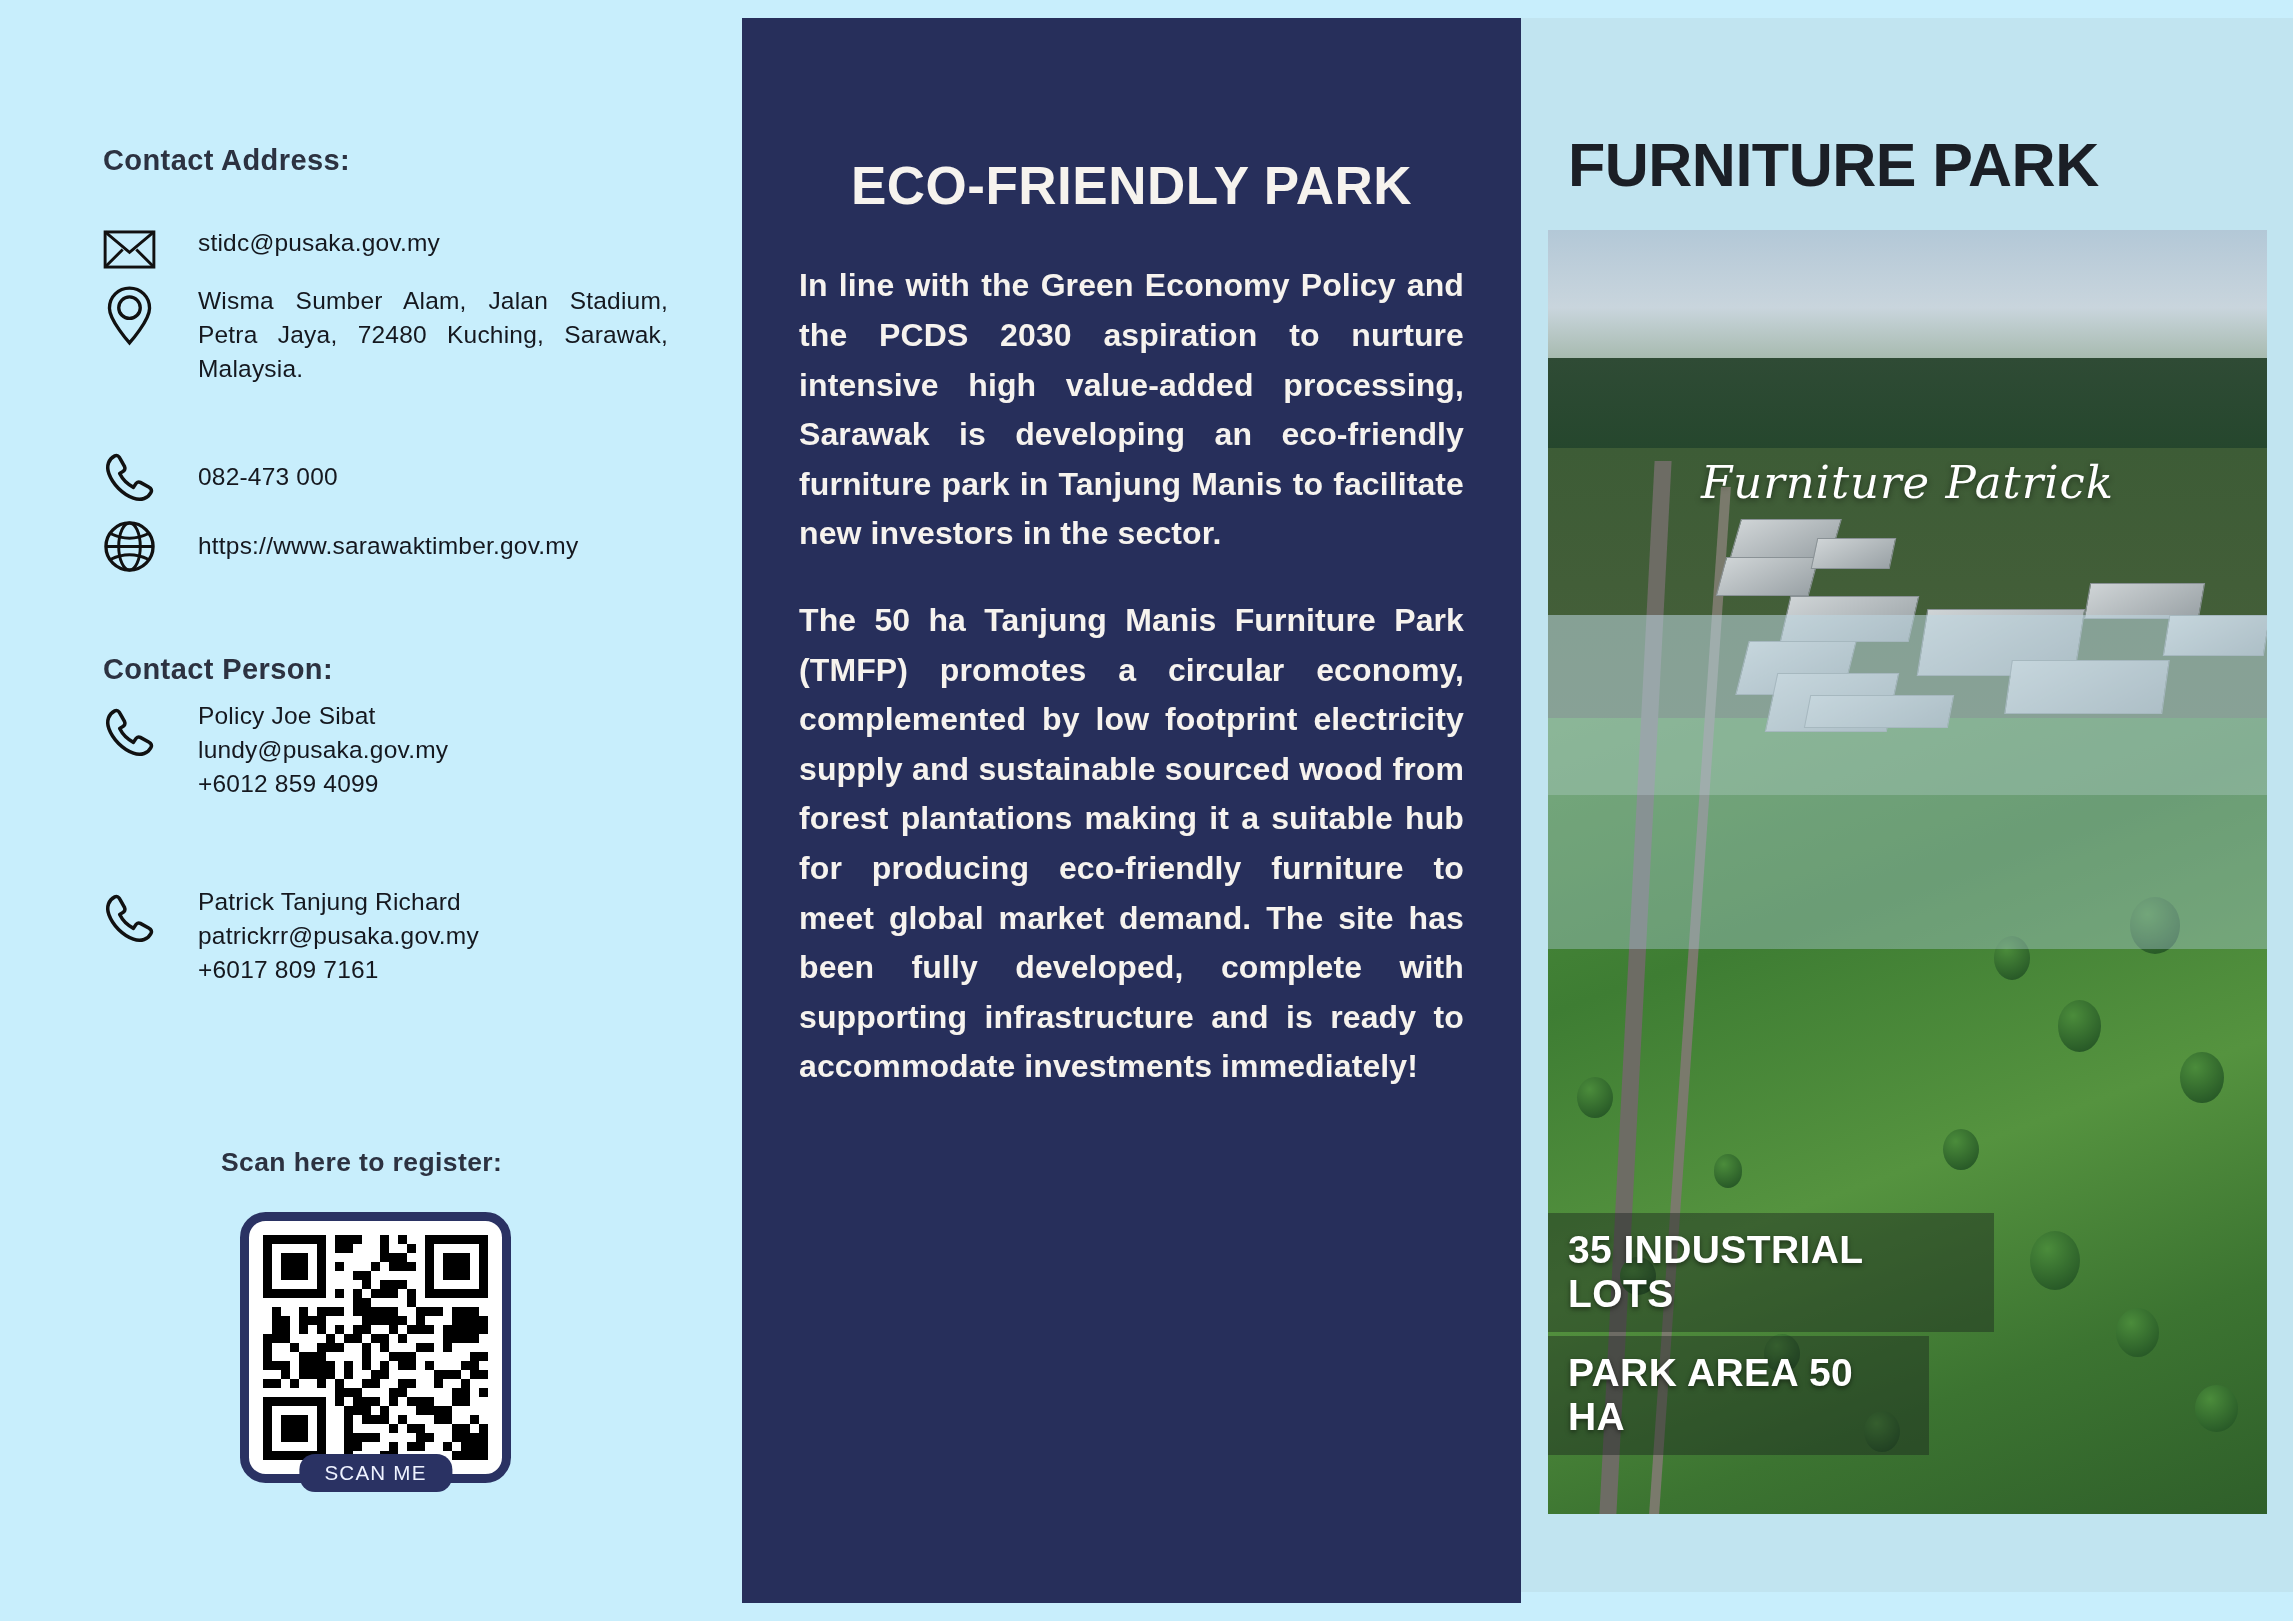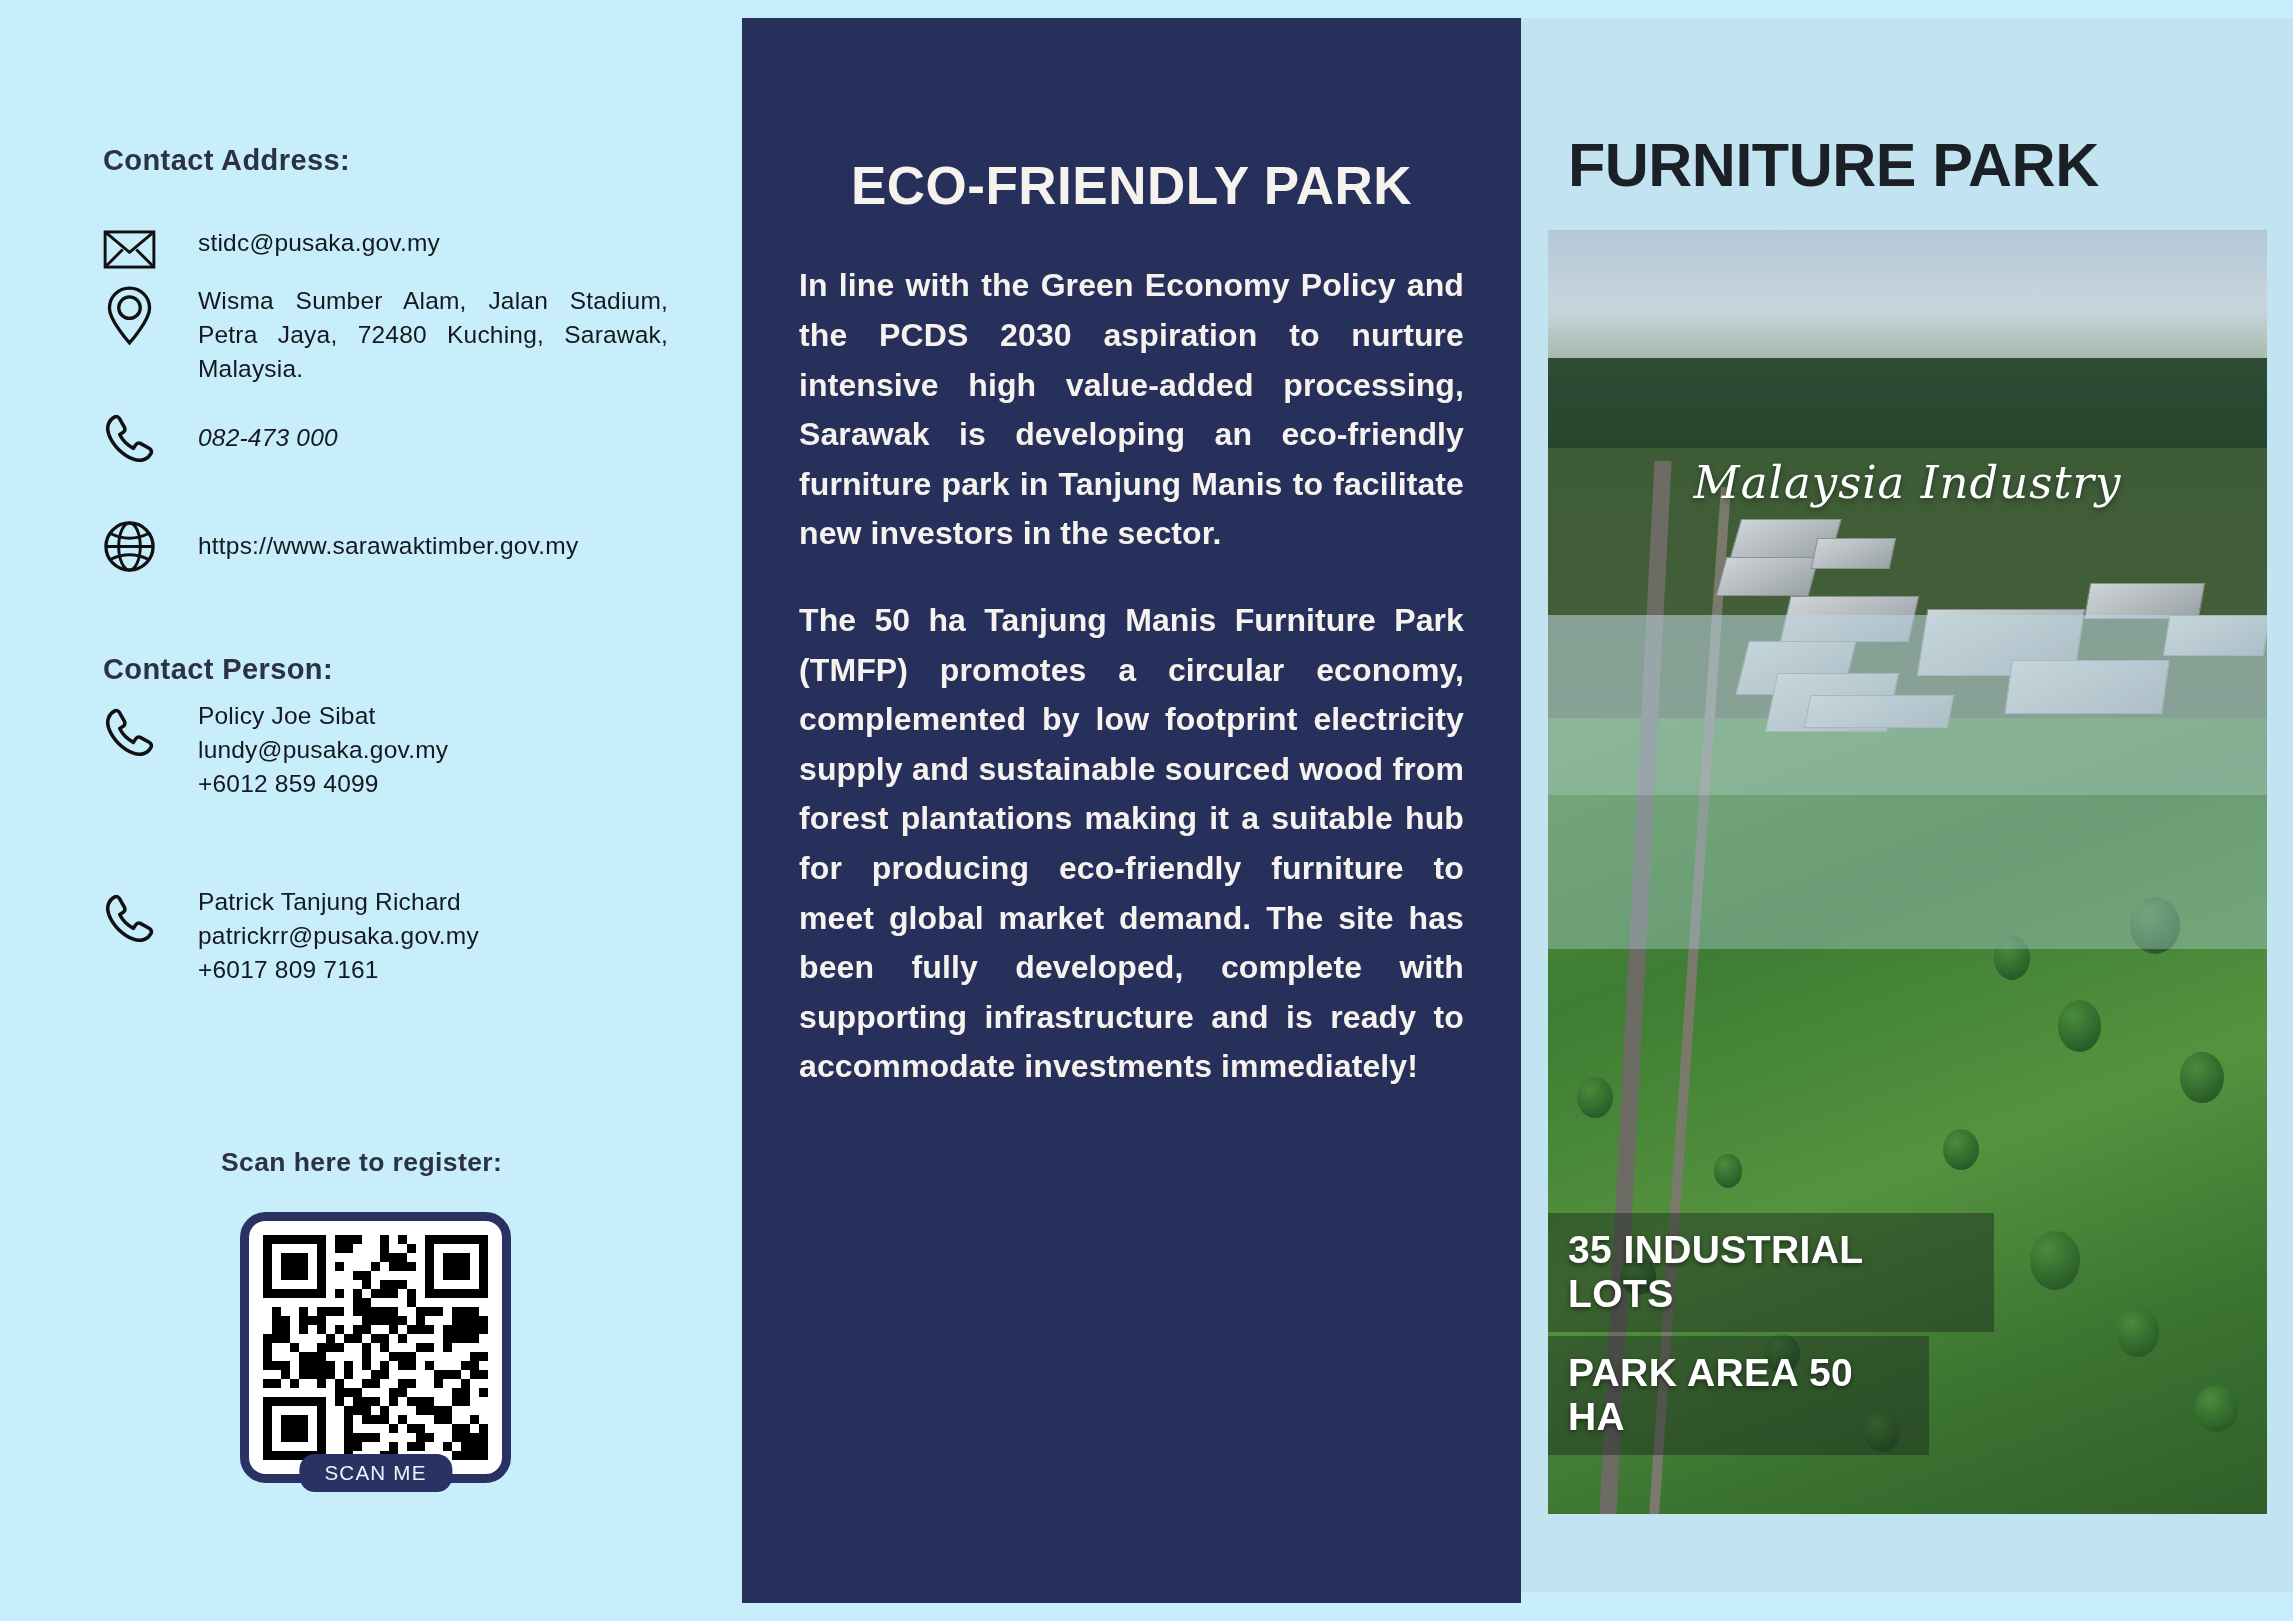--- a/index.html
+++ b/index.html
@@ -70,7 +70,7 @@
 
   .row-email   { top: 218px; }
   .row-address { top: 284px; }
-  .row-phone   { top: 407px; font-style: italic; }
+  .row-phone   { top: 446px; }
   .row-web     { top: 515px; }
   .row-person1 { top: 701px; }
   .row-person2 { top: 887px; }

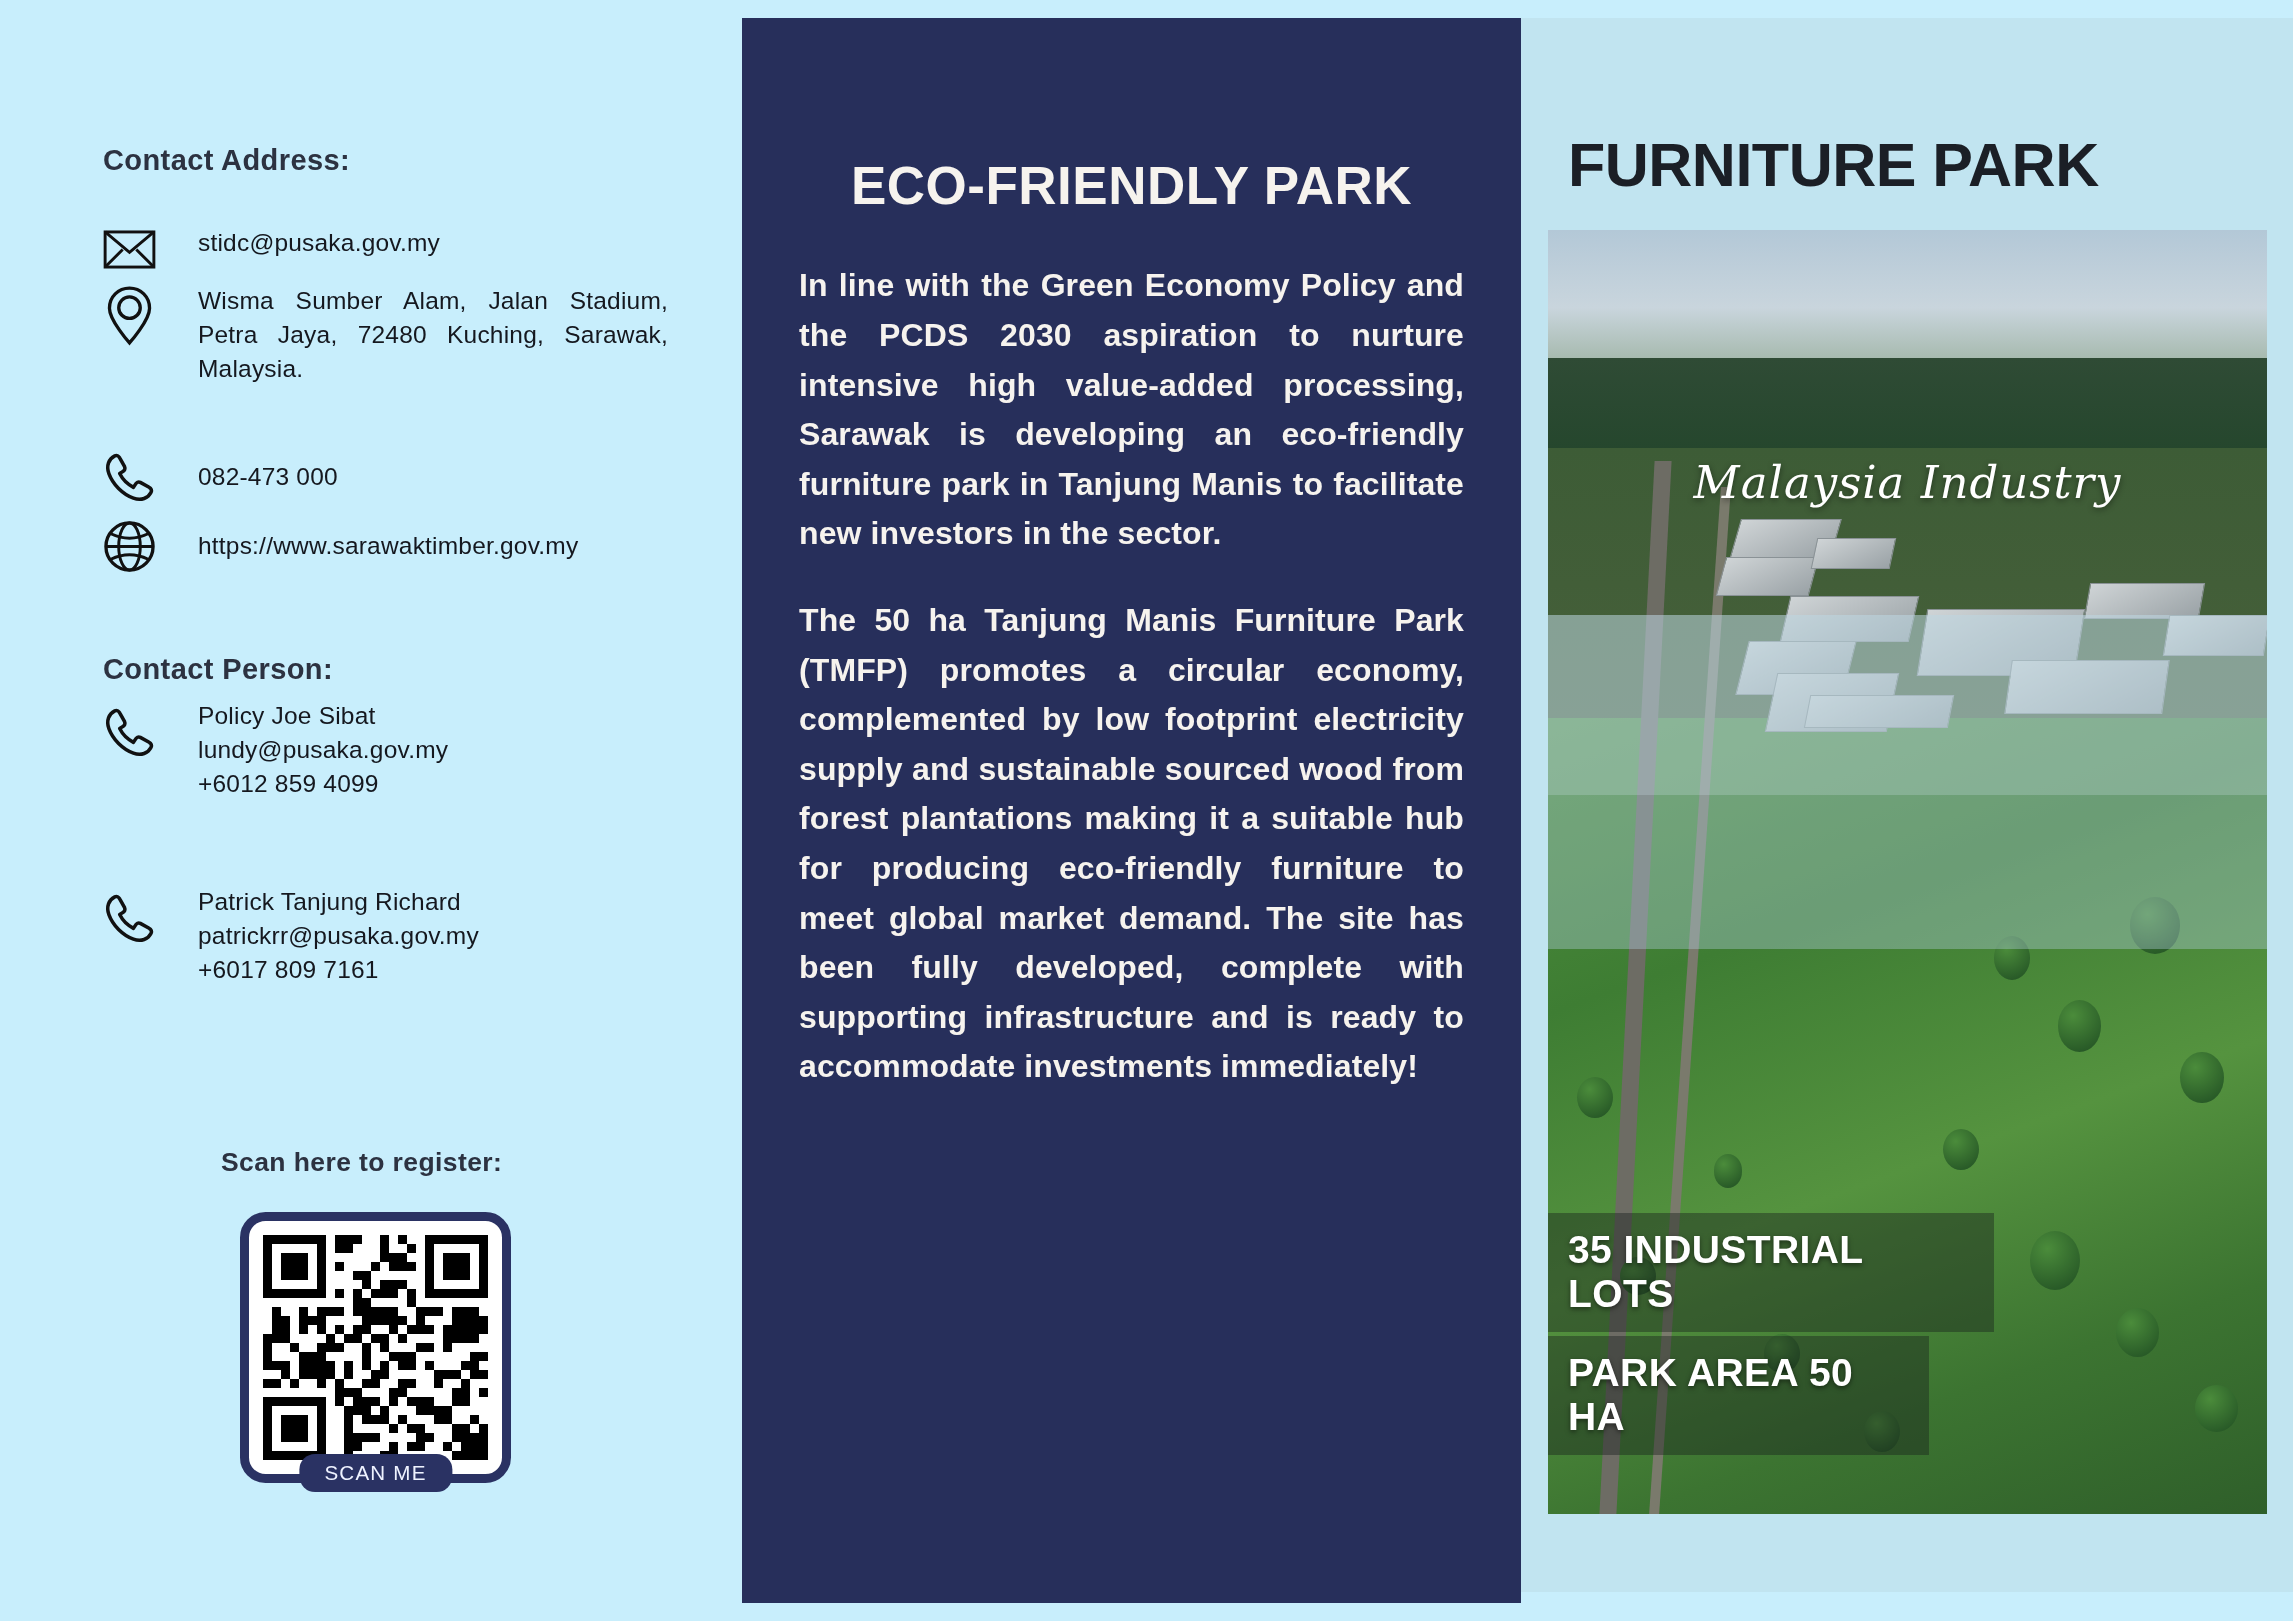--- a/index.html
+++ b/index.html
@@ -1005,7 +1005,7 @@
       <div class="haze" style="top:44%; height:12%; background:rgba(175,205,218,.40);"></div>
 
       <div class="script-overlay">
-        <div>Malaysia Industry</div>
+        <div>Furniture Patrick</div>
       </div>
 
       <div class="stat-band stat-lots">35 INDUSTRIAL LOTS</div>

